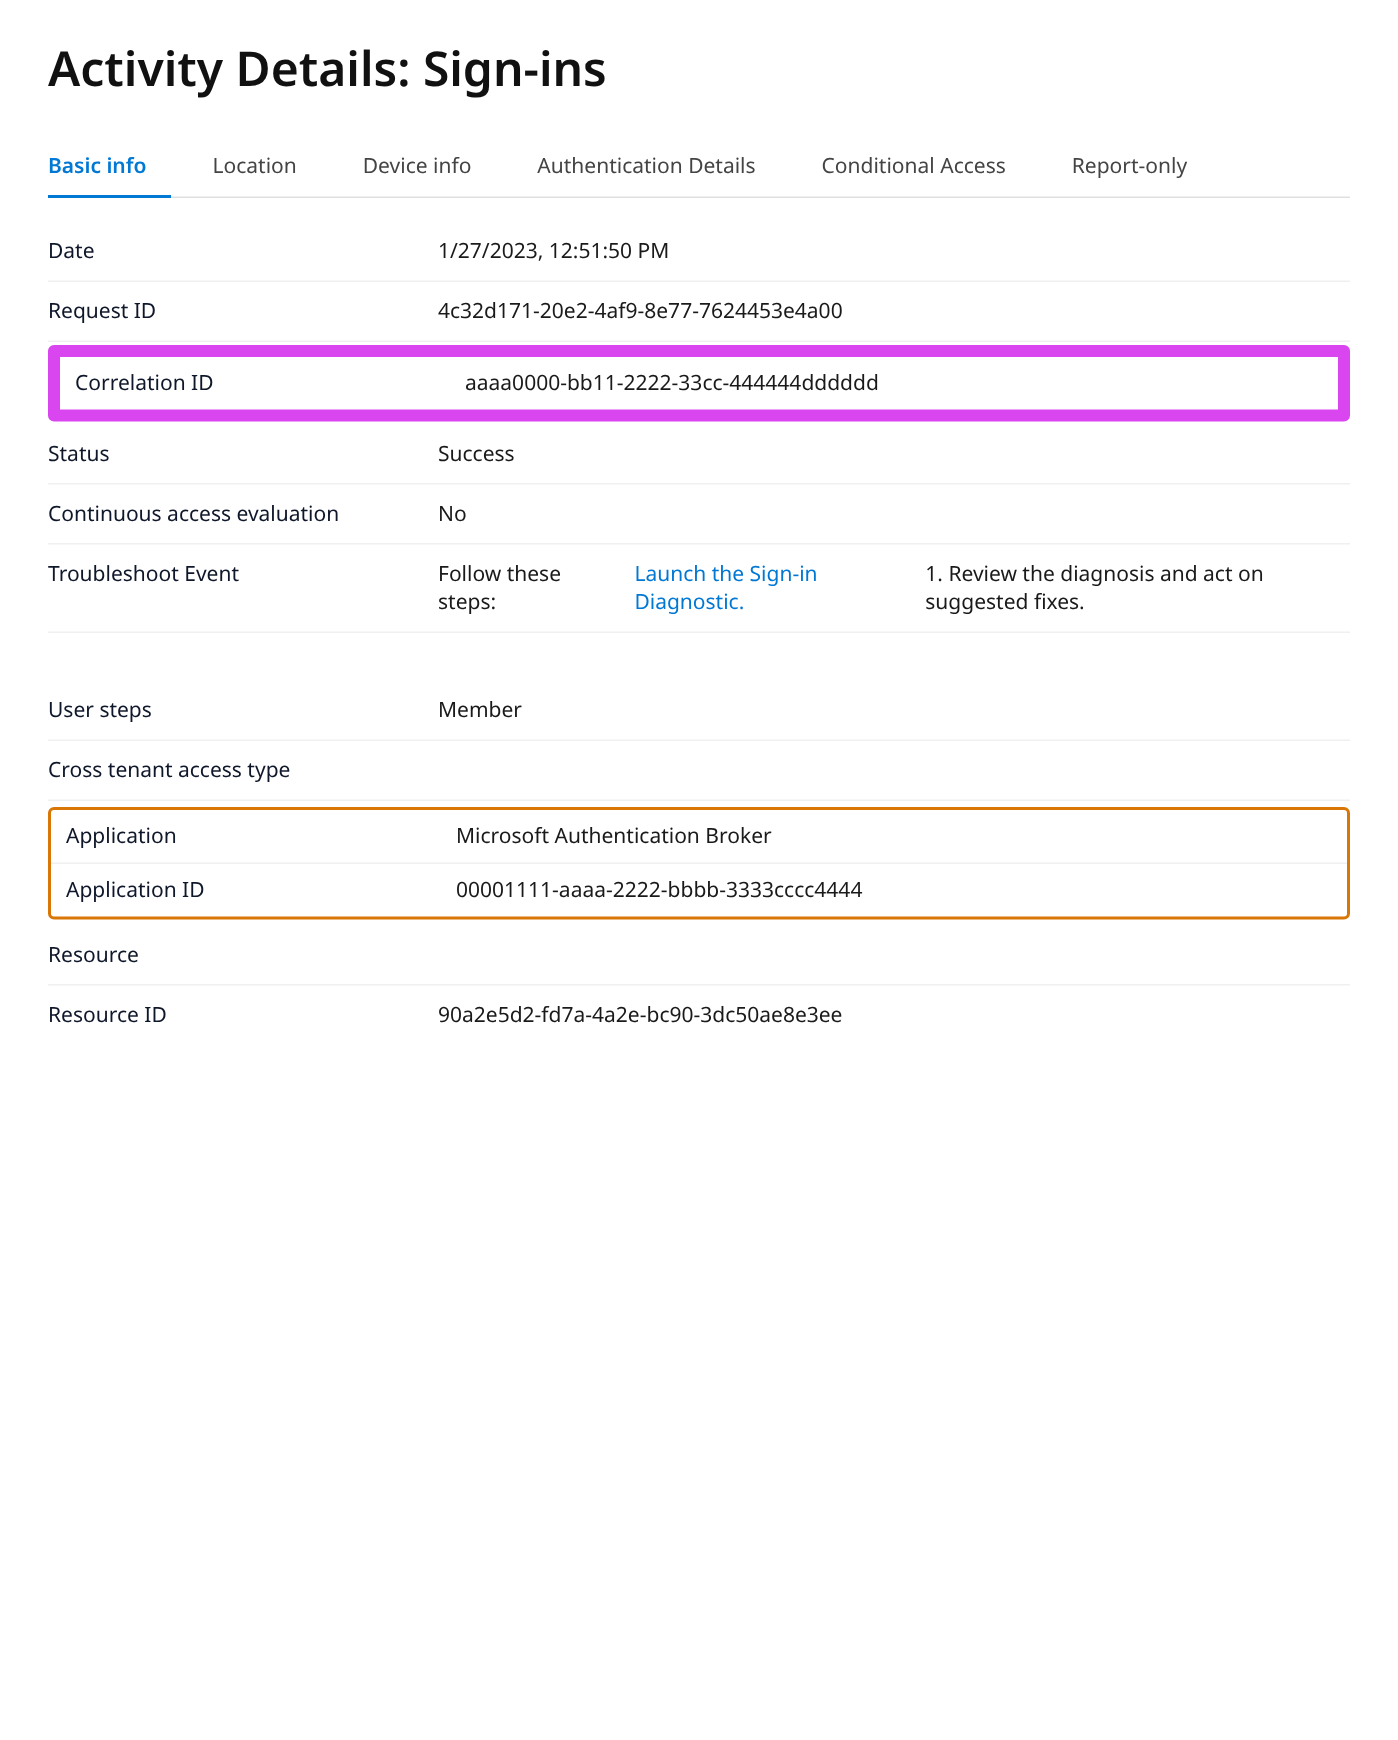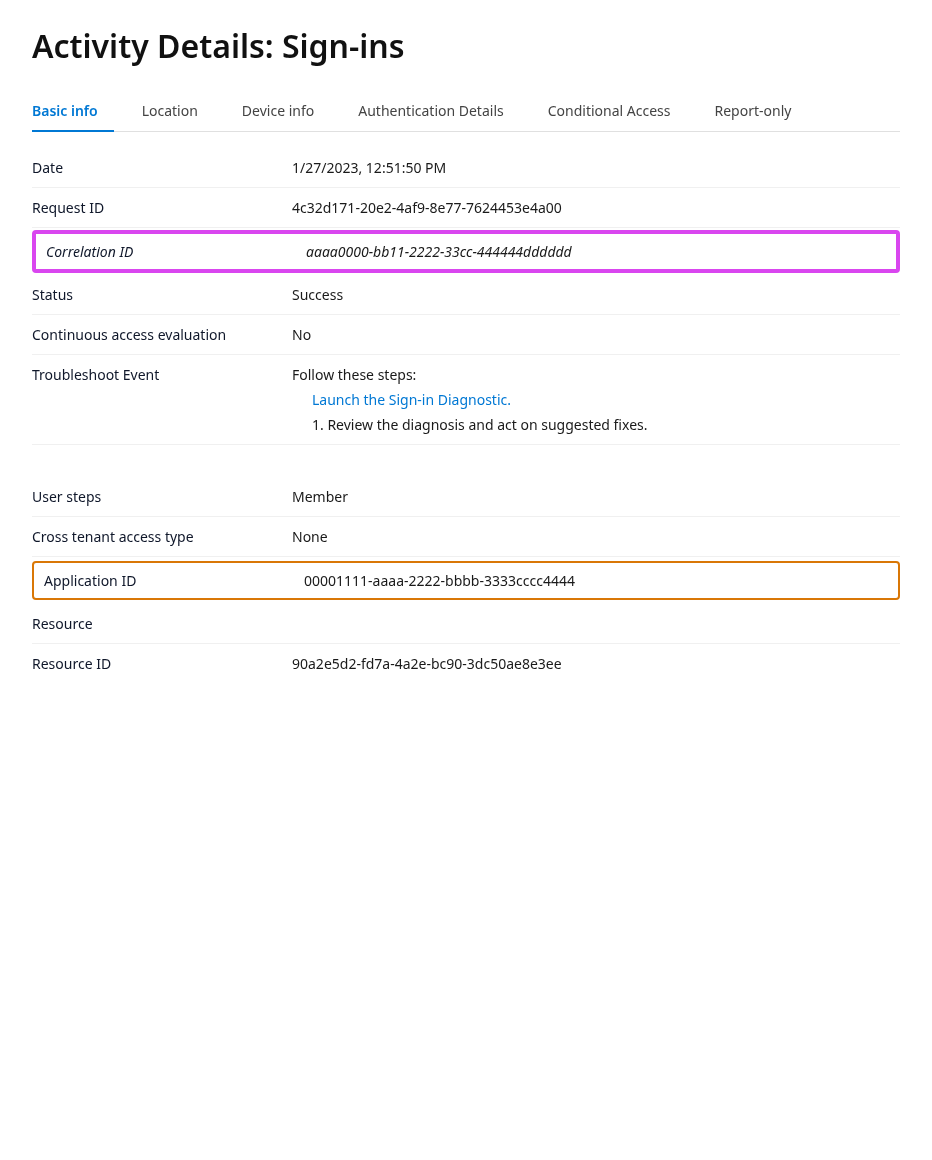--- a/index.html
+++ b/index.html
@@ -65,11 +65,10 @@
       font-size: 14px;
     }
     .highlighted-row {
-      border: 4px solid #d946ef;
+      border: 8px solid #d946ef;
       border-radius: 4px;
       padding: 8px 10px;
       margin: 2px 0;
-      font-style: italic;
     }
     .highlighted-group {
       border: 2px solid #d97706;

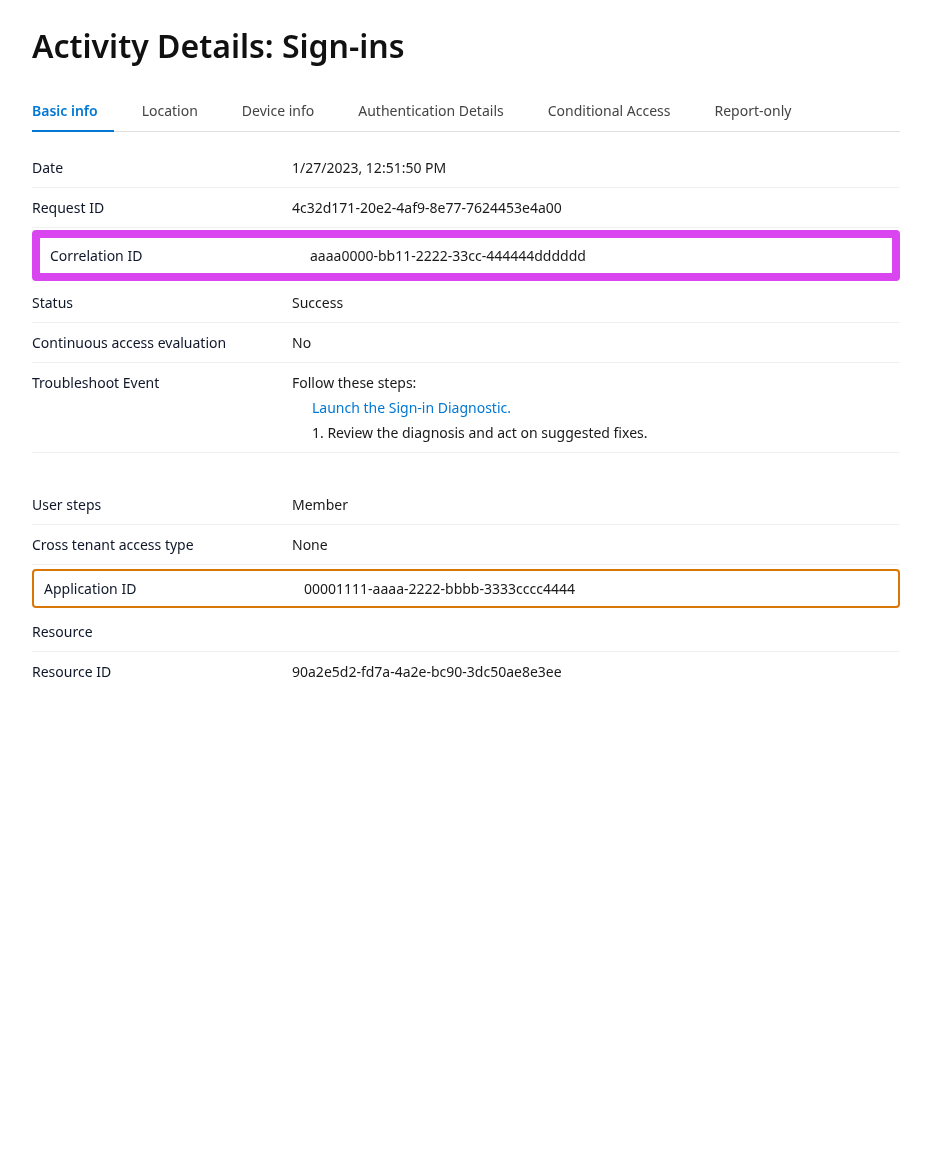--- a/index.html
+++ b/index.html
@@ -88,7 +88,6 @@
     }
     .troubleshoot-value {
       display: flex;
-      flex-direction: column;
       gap: 6px;
     }
     .spacer {

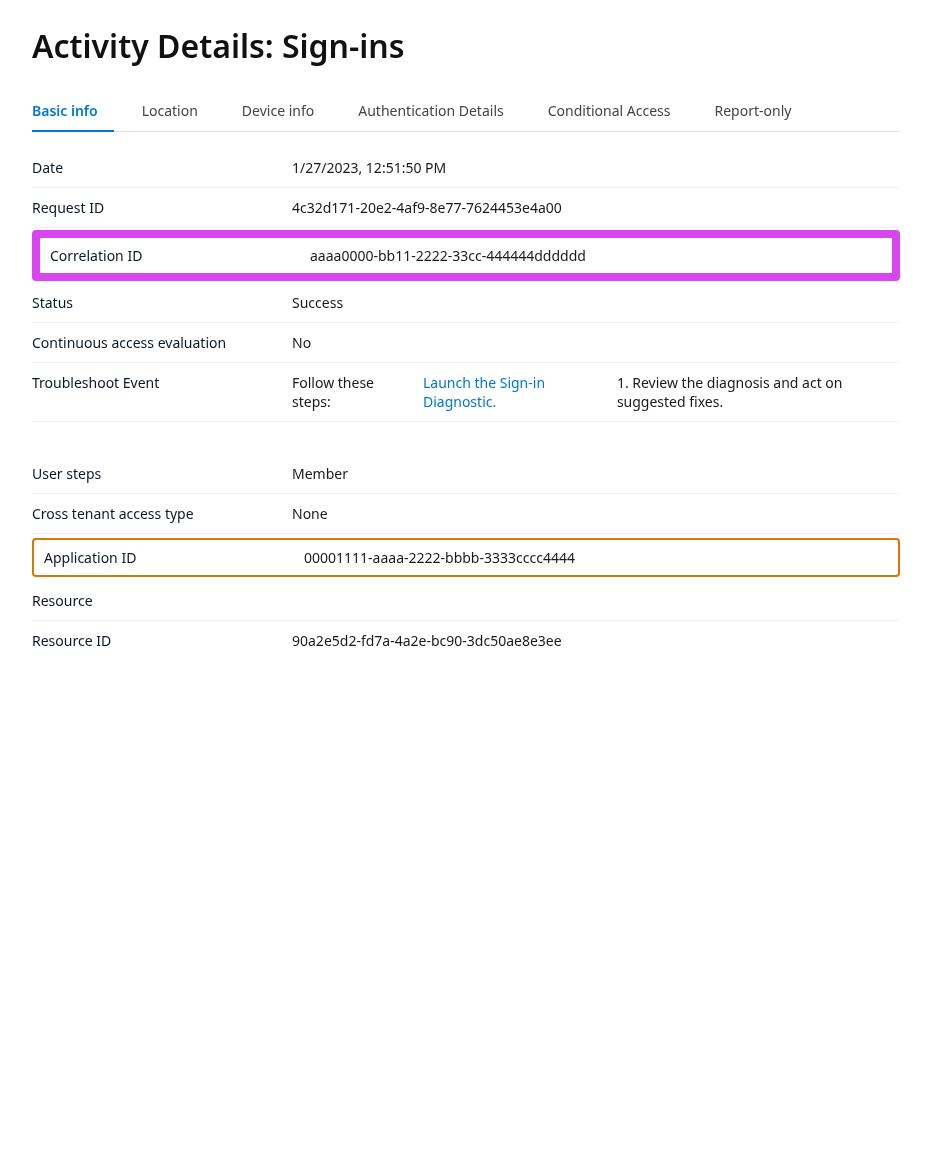--- a/index.html
+++ b/index.html
@@ -154,7 +154,6 @@
 
   <div class="field-row">
     <span class="field-label">Cross tenant access type</span>
-    <span class="field-value">None</span>
   </div>
 
   <div class="highlighted-group">

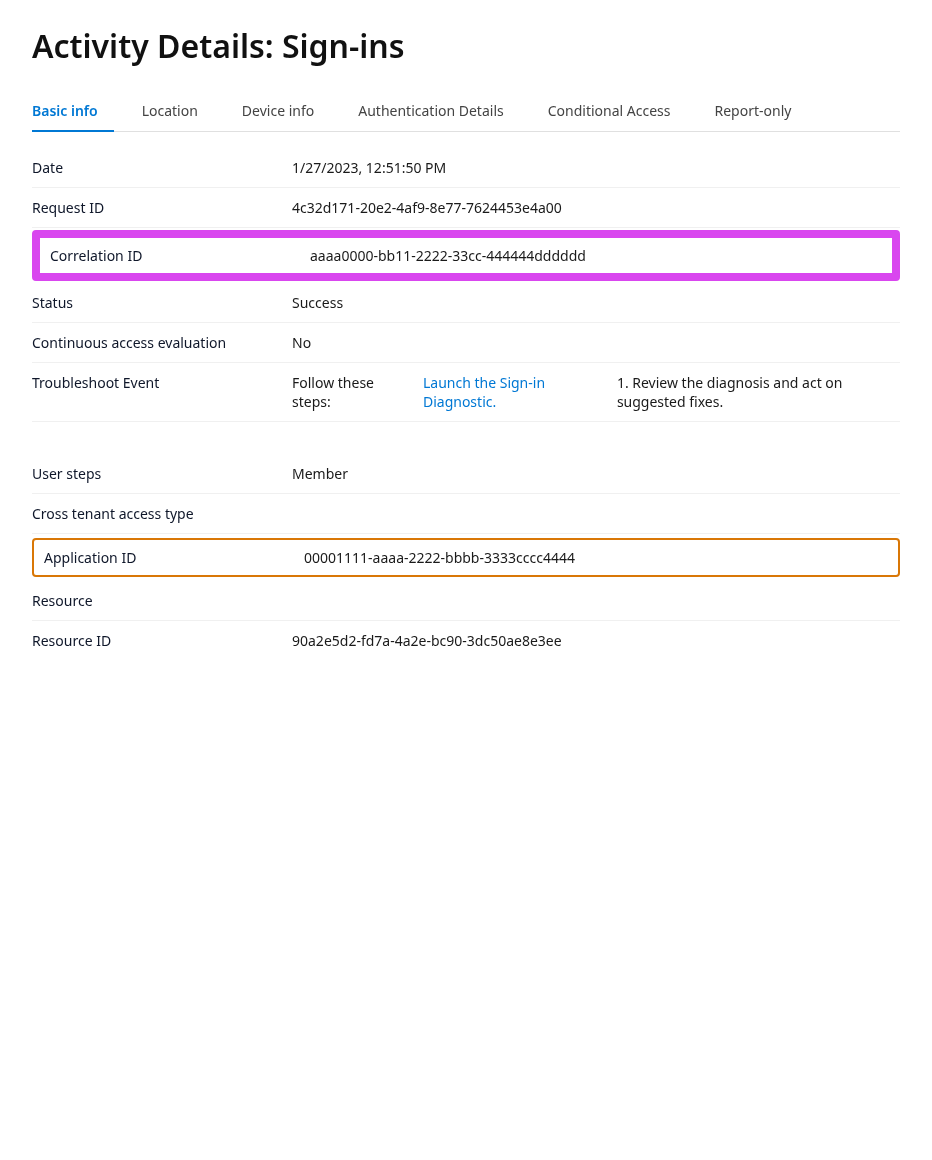--- a/index.html
+++ b/index.html
@@ -158,6 +158,10 @@
 
   <div class="highlighted-group">
     <div class="field-row">
+      <span class="field-label">Application</span>
+      <span class="field-value">Microsoft Authentication Broker</span>
+    </div>
+    <div class="field-row">
       <span class="field-label">Application ID</span>
       <span class="field-value">00001111-aaaa-2222-bbbb-3333cccc4444</span>
     </div>

